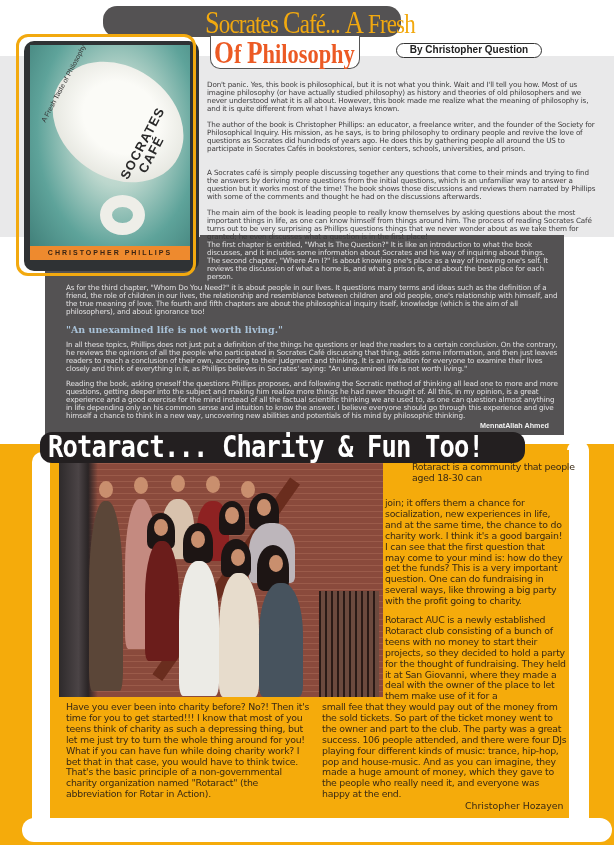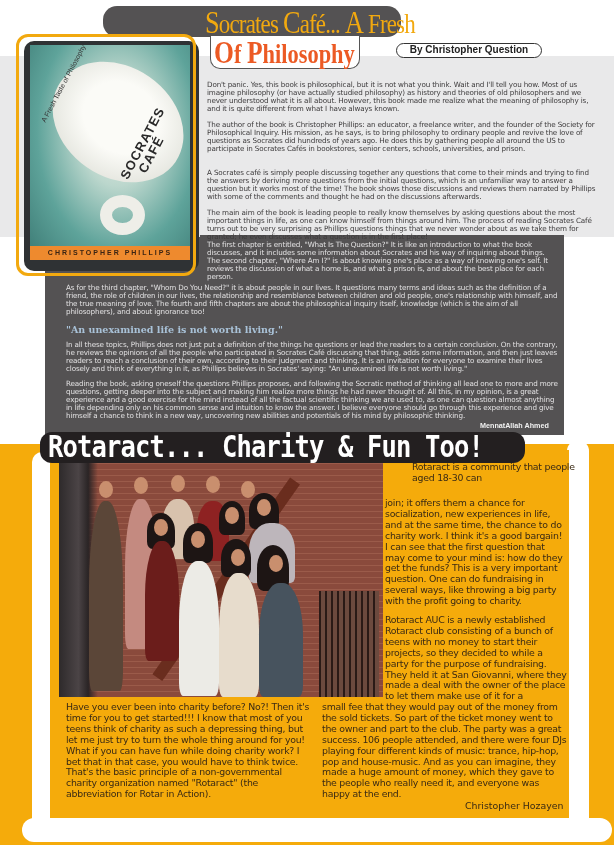--- a/index.html
+++ b/index.html
@@ -232,7 +232,7 @@
 
 <div class="rp" style="left:385px; top:462px; width:182px;margin-left:27px;">Rotaract is a community that people aged 18-30 can</div>
 <div class="rp" style="left:385px; top:498px; width:182px;">join; it offers them a chance for socialization, new experiences in life, and at the same time, the chance to do charity work. I think it's a good bargain! I can see that the first question that may come to your mind is: how do they get the funds? This is a very important question. One can do fundraising in several ways, like throwing a big party with the profit going to charity.</div>
-<div class="rp" style="left:385px; top:615px; width:182px;">Rotaract AUC is a newly established Rotaract club consisting of a bunch of teens with no money to start their projects, so they decided to while a party for the purpose of fundraising. They held it at San Giovanni, where they made a deal with the owner of the place to let them make use of it for a</div>
+<div class="rp" style="left:385px; top:615px; width:182px;">Rotaract AUC is a newly established Rotaract club consisting of a bunch of teens with no money to start their projects, so they decided to hold a party for the thought of fundraising. They held it at San Giovanni, where they made a deal with the owner of the place to let them make use of it for a</div>
 <div class="rp" style="left:322px; top:702px; width:245px;">small fee that they would pay out of the money from the sold tickets. So part of the ticket money went to the owner and part to the club. The party was a great success. 106 people attended, and there were four DJs playing four different kinds of music: trance, hip-hop, pop and house-music. And as you can imagine, they made a huge amount of money, which they gave to the people who really need it, and everyone was happy at the end.</div>
 <div class="rp" style="left:66px; top:702px; width:245px;">Have you ever been into charity before? No?! Then it's time for you to get started!!! I know that most of you teens think of charity as such a depressing thing, but let me just try to turn the whole thing around for you! What if you can have fun while doing charity work? I bet that in that case, you would have to think twice. That's the basic principle of a non-governmental charity organization named "Rotaract" (the abbreviation for Rotar in Action).</div>
 <div class="sig2">Christopher Hozayen</div>

